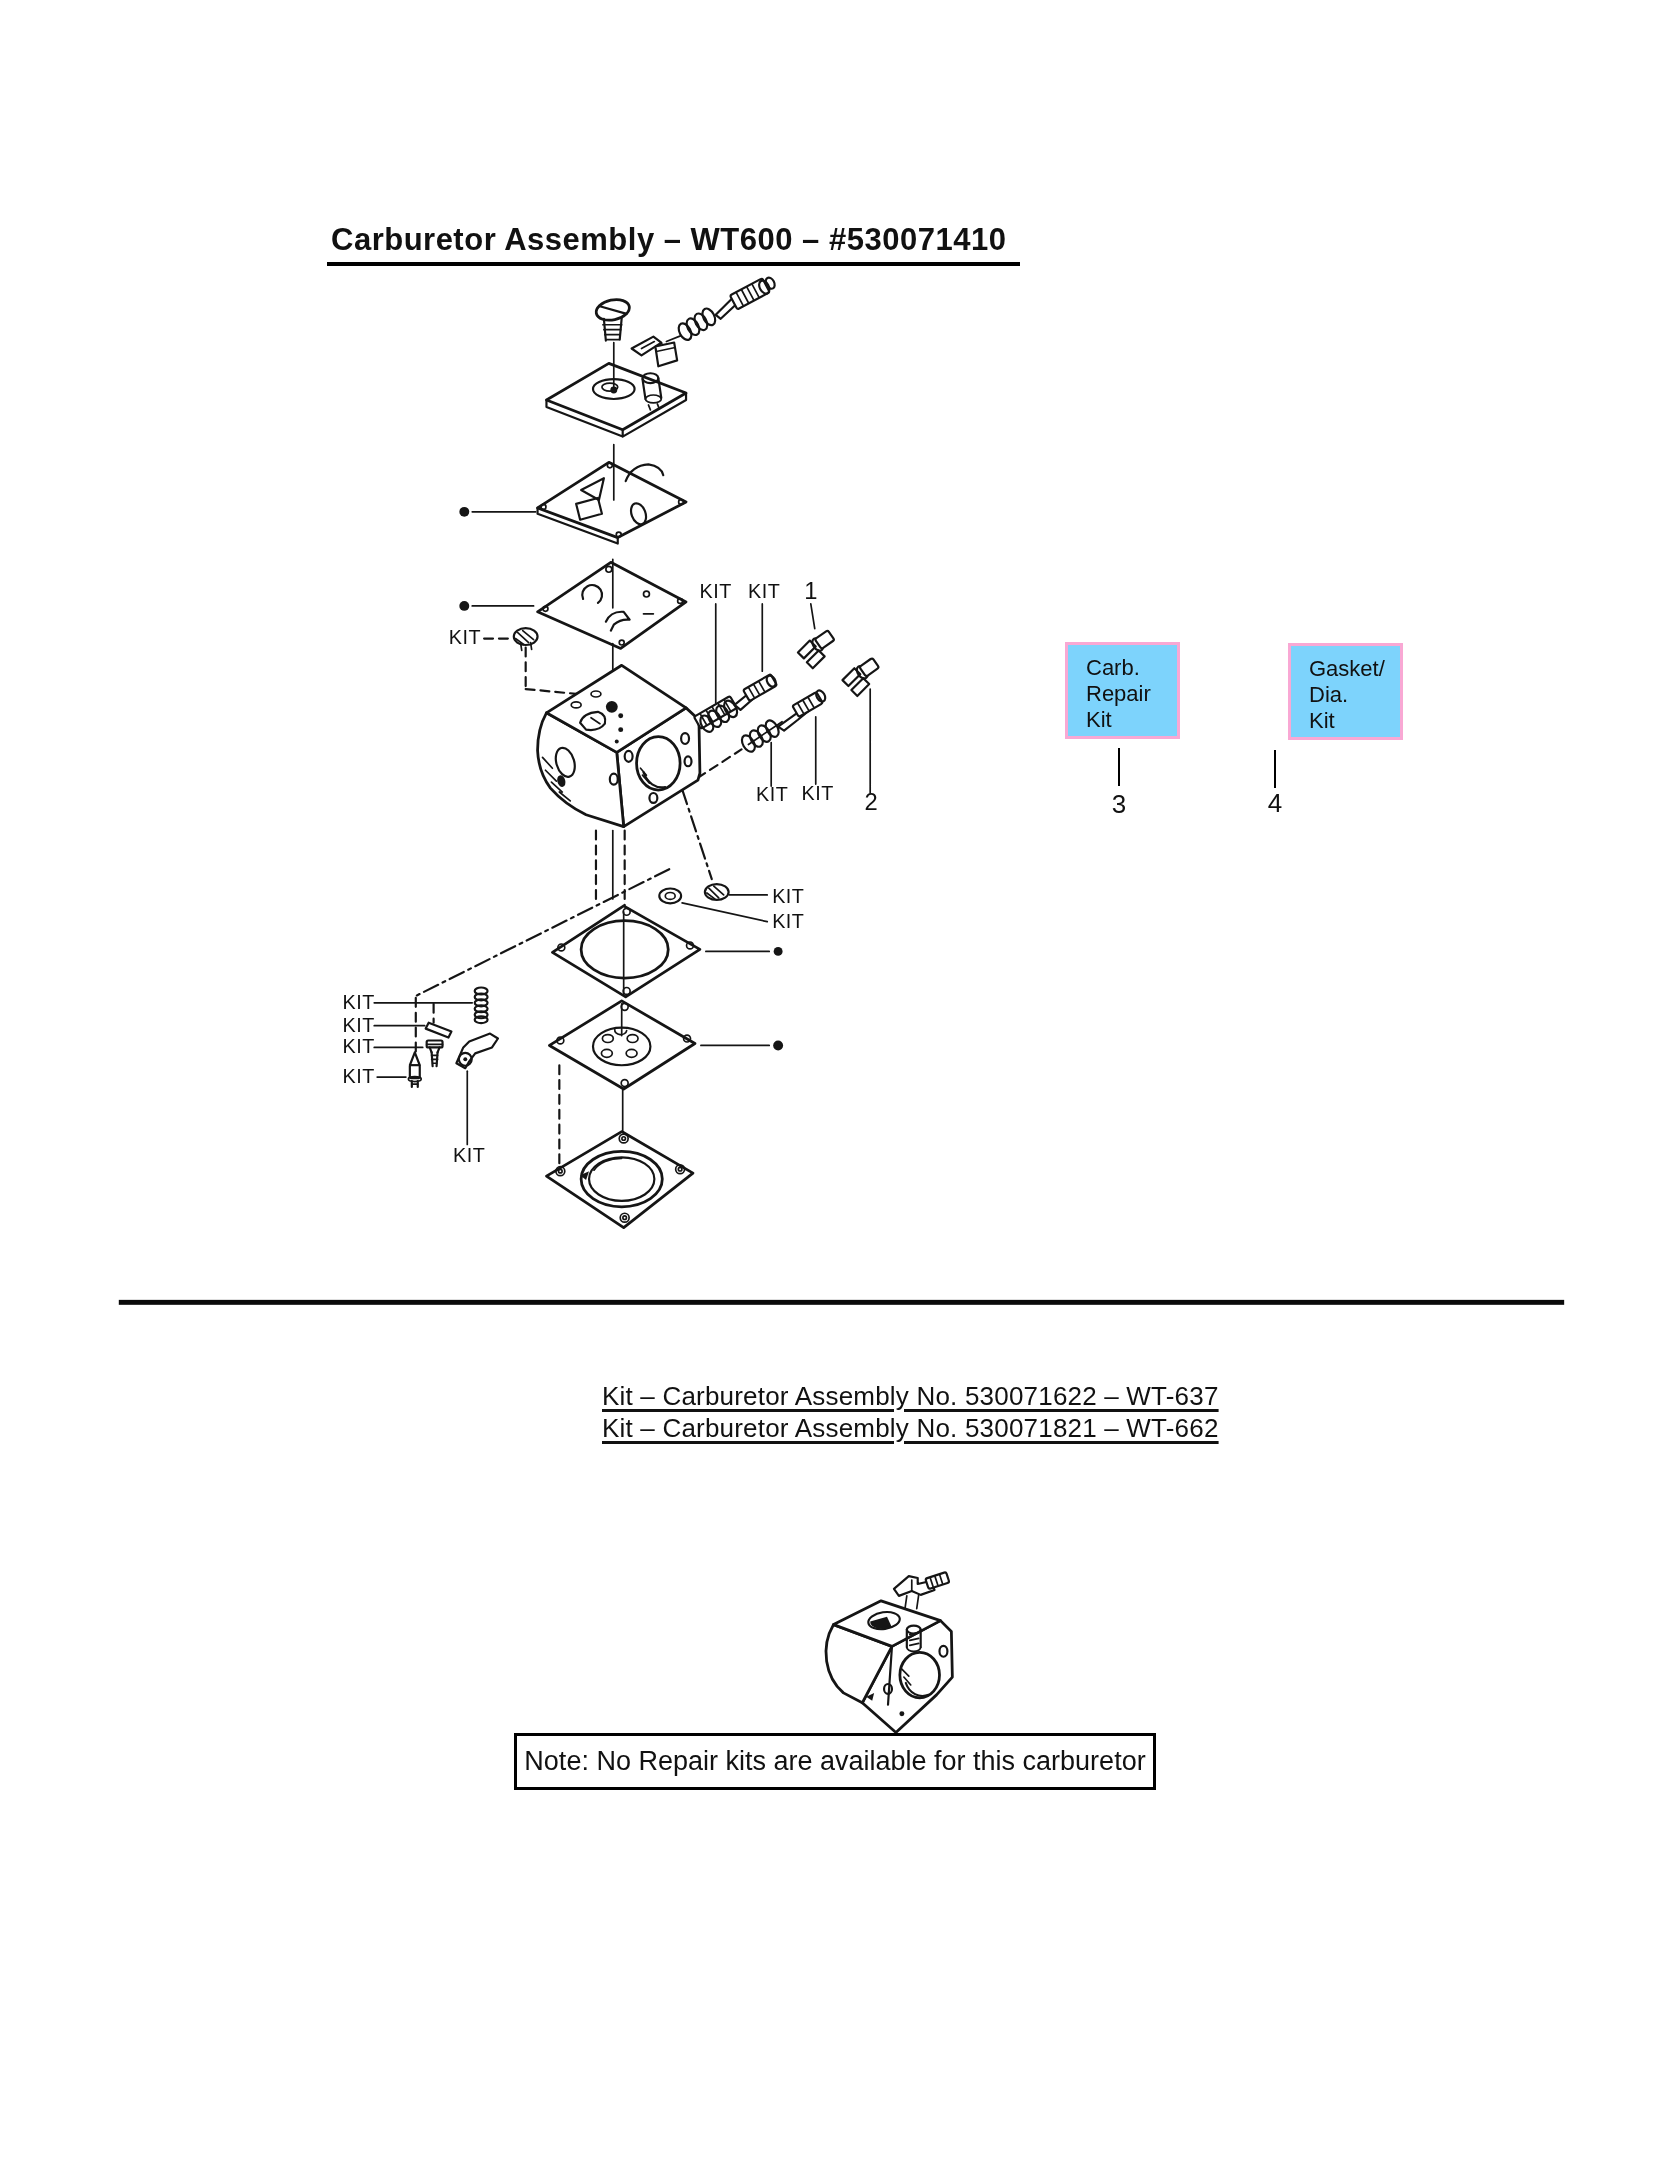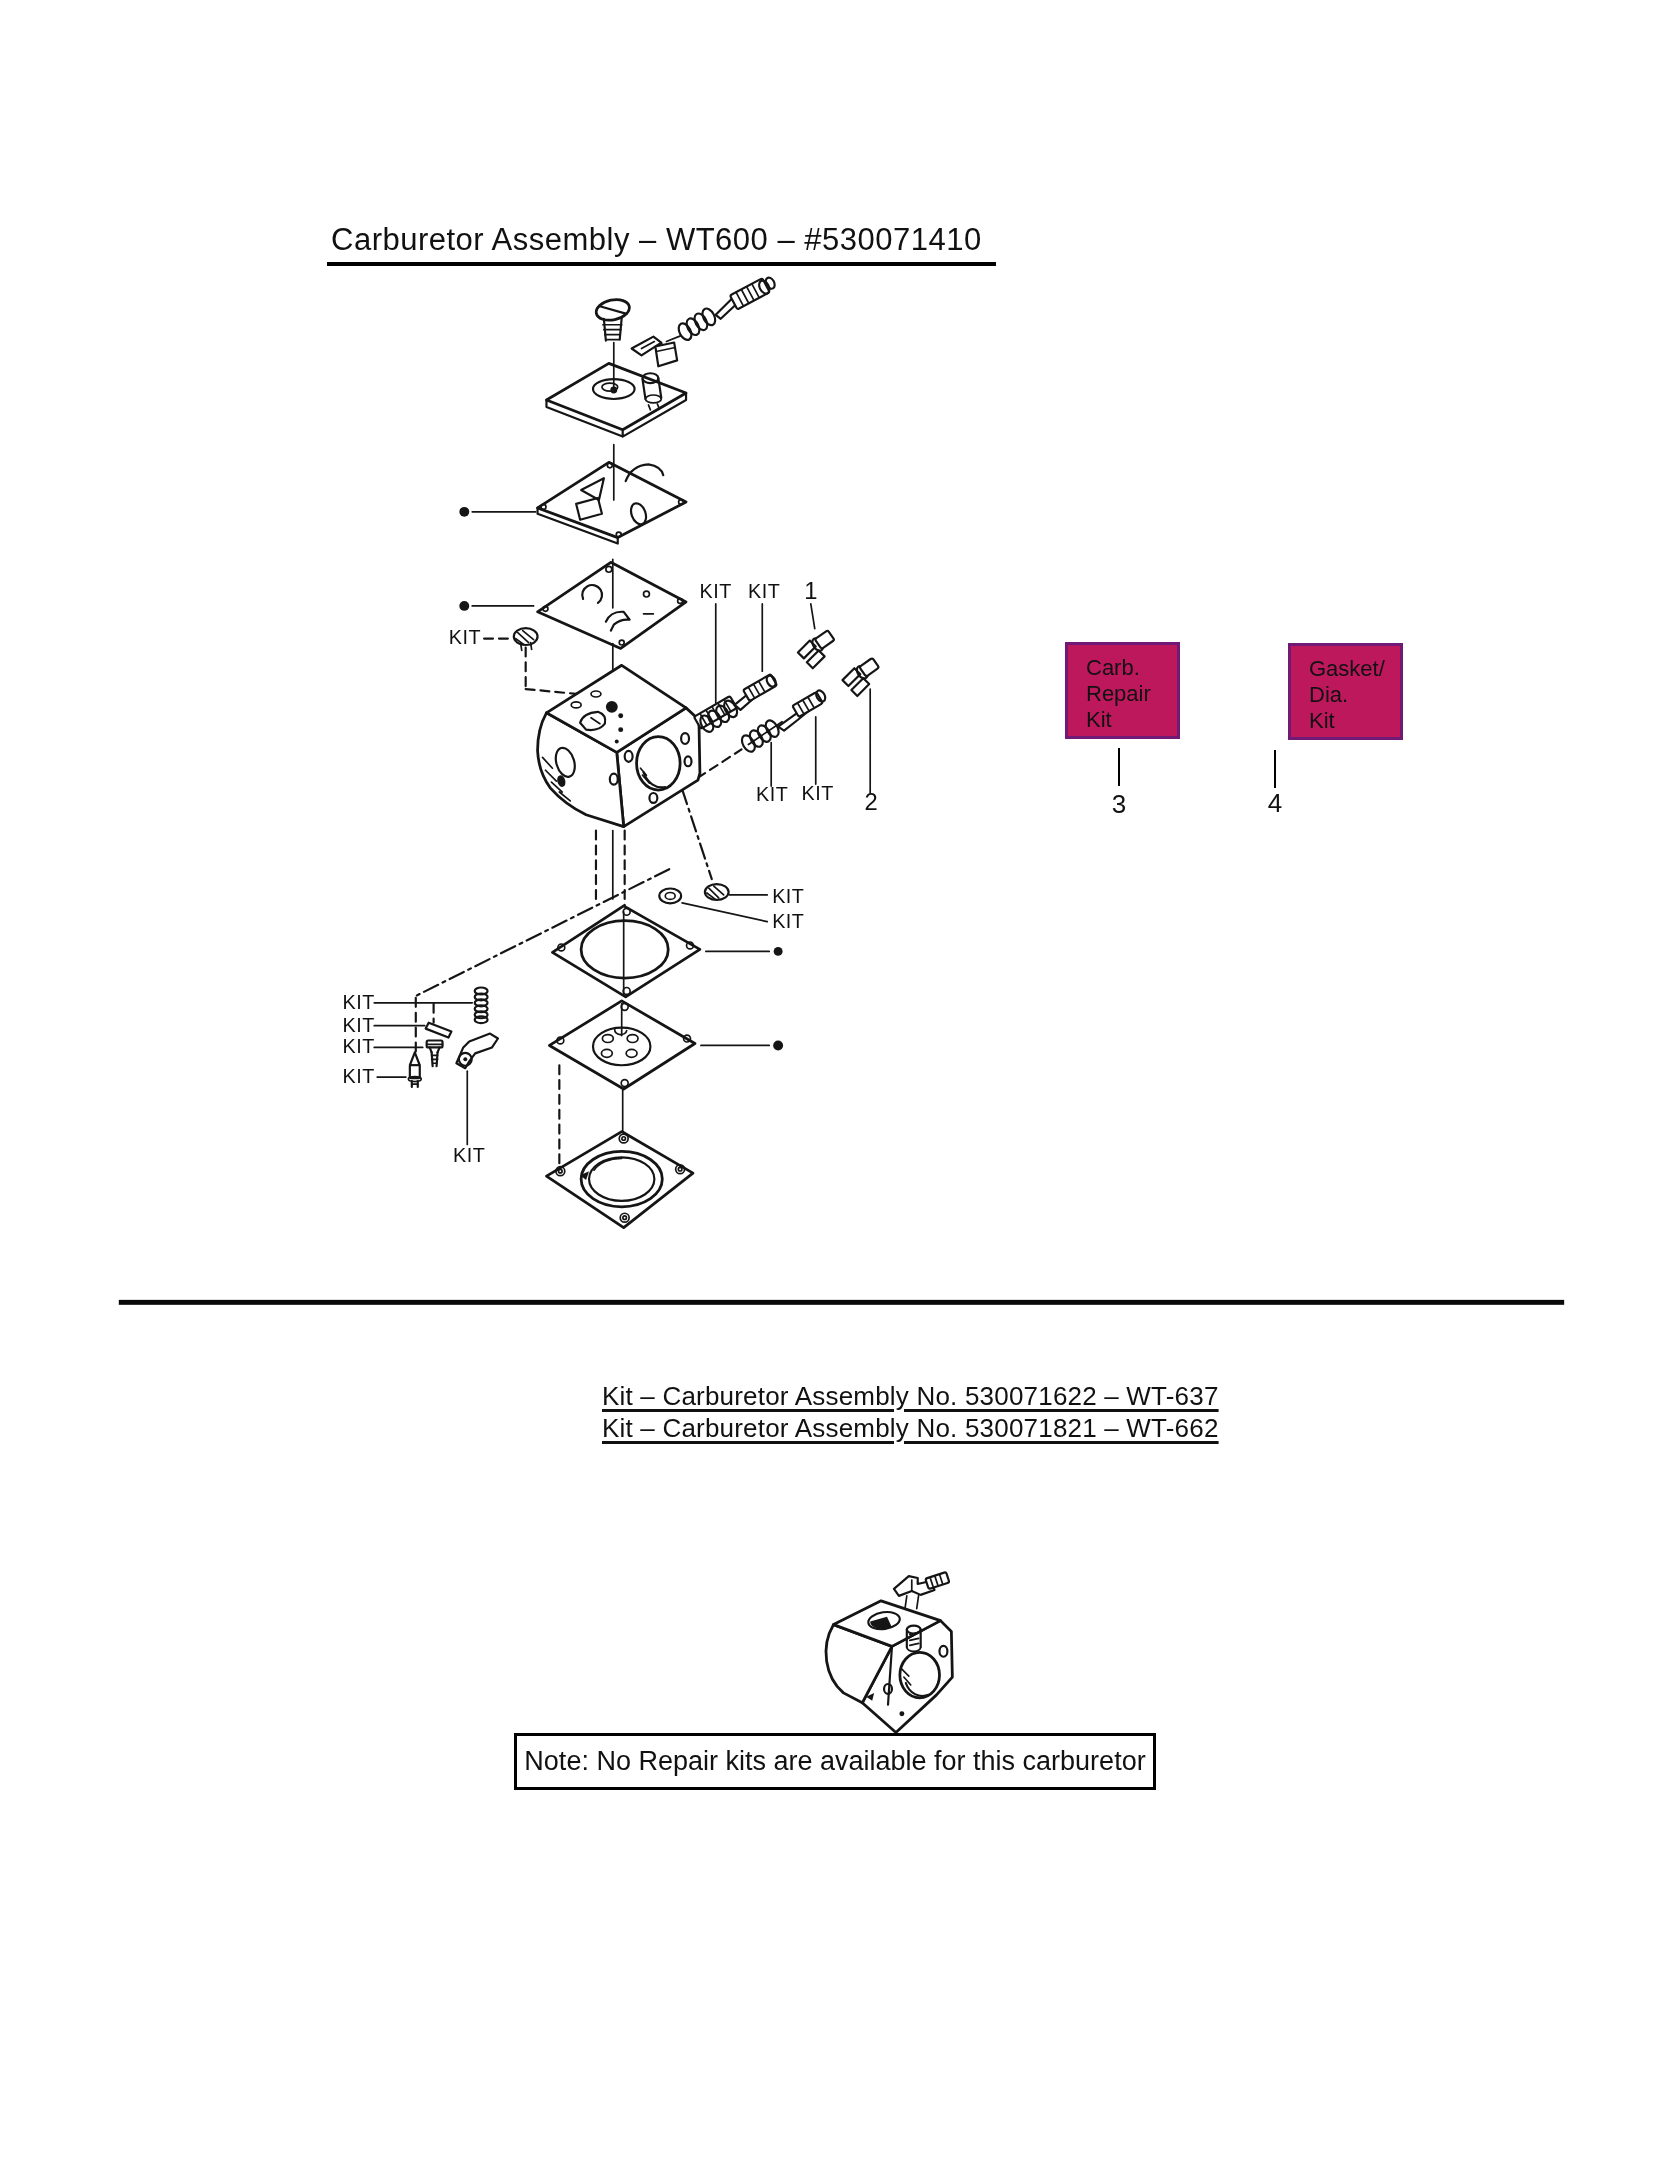--- a/index.html
+++ b/index.html
@@ -11,7 +11,7 @@
   .art{position:absolute;left:0;top:0;width:1679px;height:2178px;}
   .title{
     position:absolute;left:327px;top:222px;
-    font-size:31px;font-weight:normal;letter-spacing:0.5px;
+    font-size:31px;font-weight:bold;letter-spacing:0.5px;
     border-bottom:4px solid #000;padding:0 14px 4px 4px;white-space:nowrap;
   }
   .kit-box{

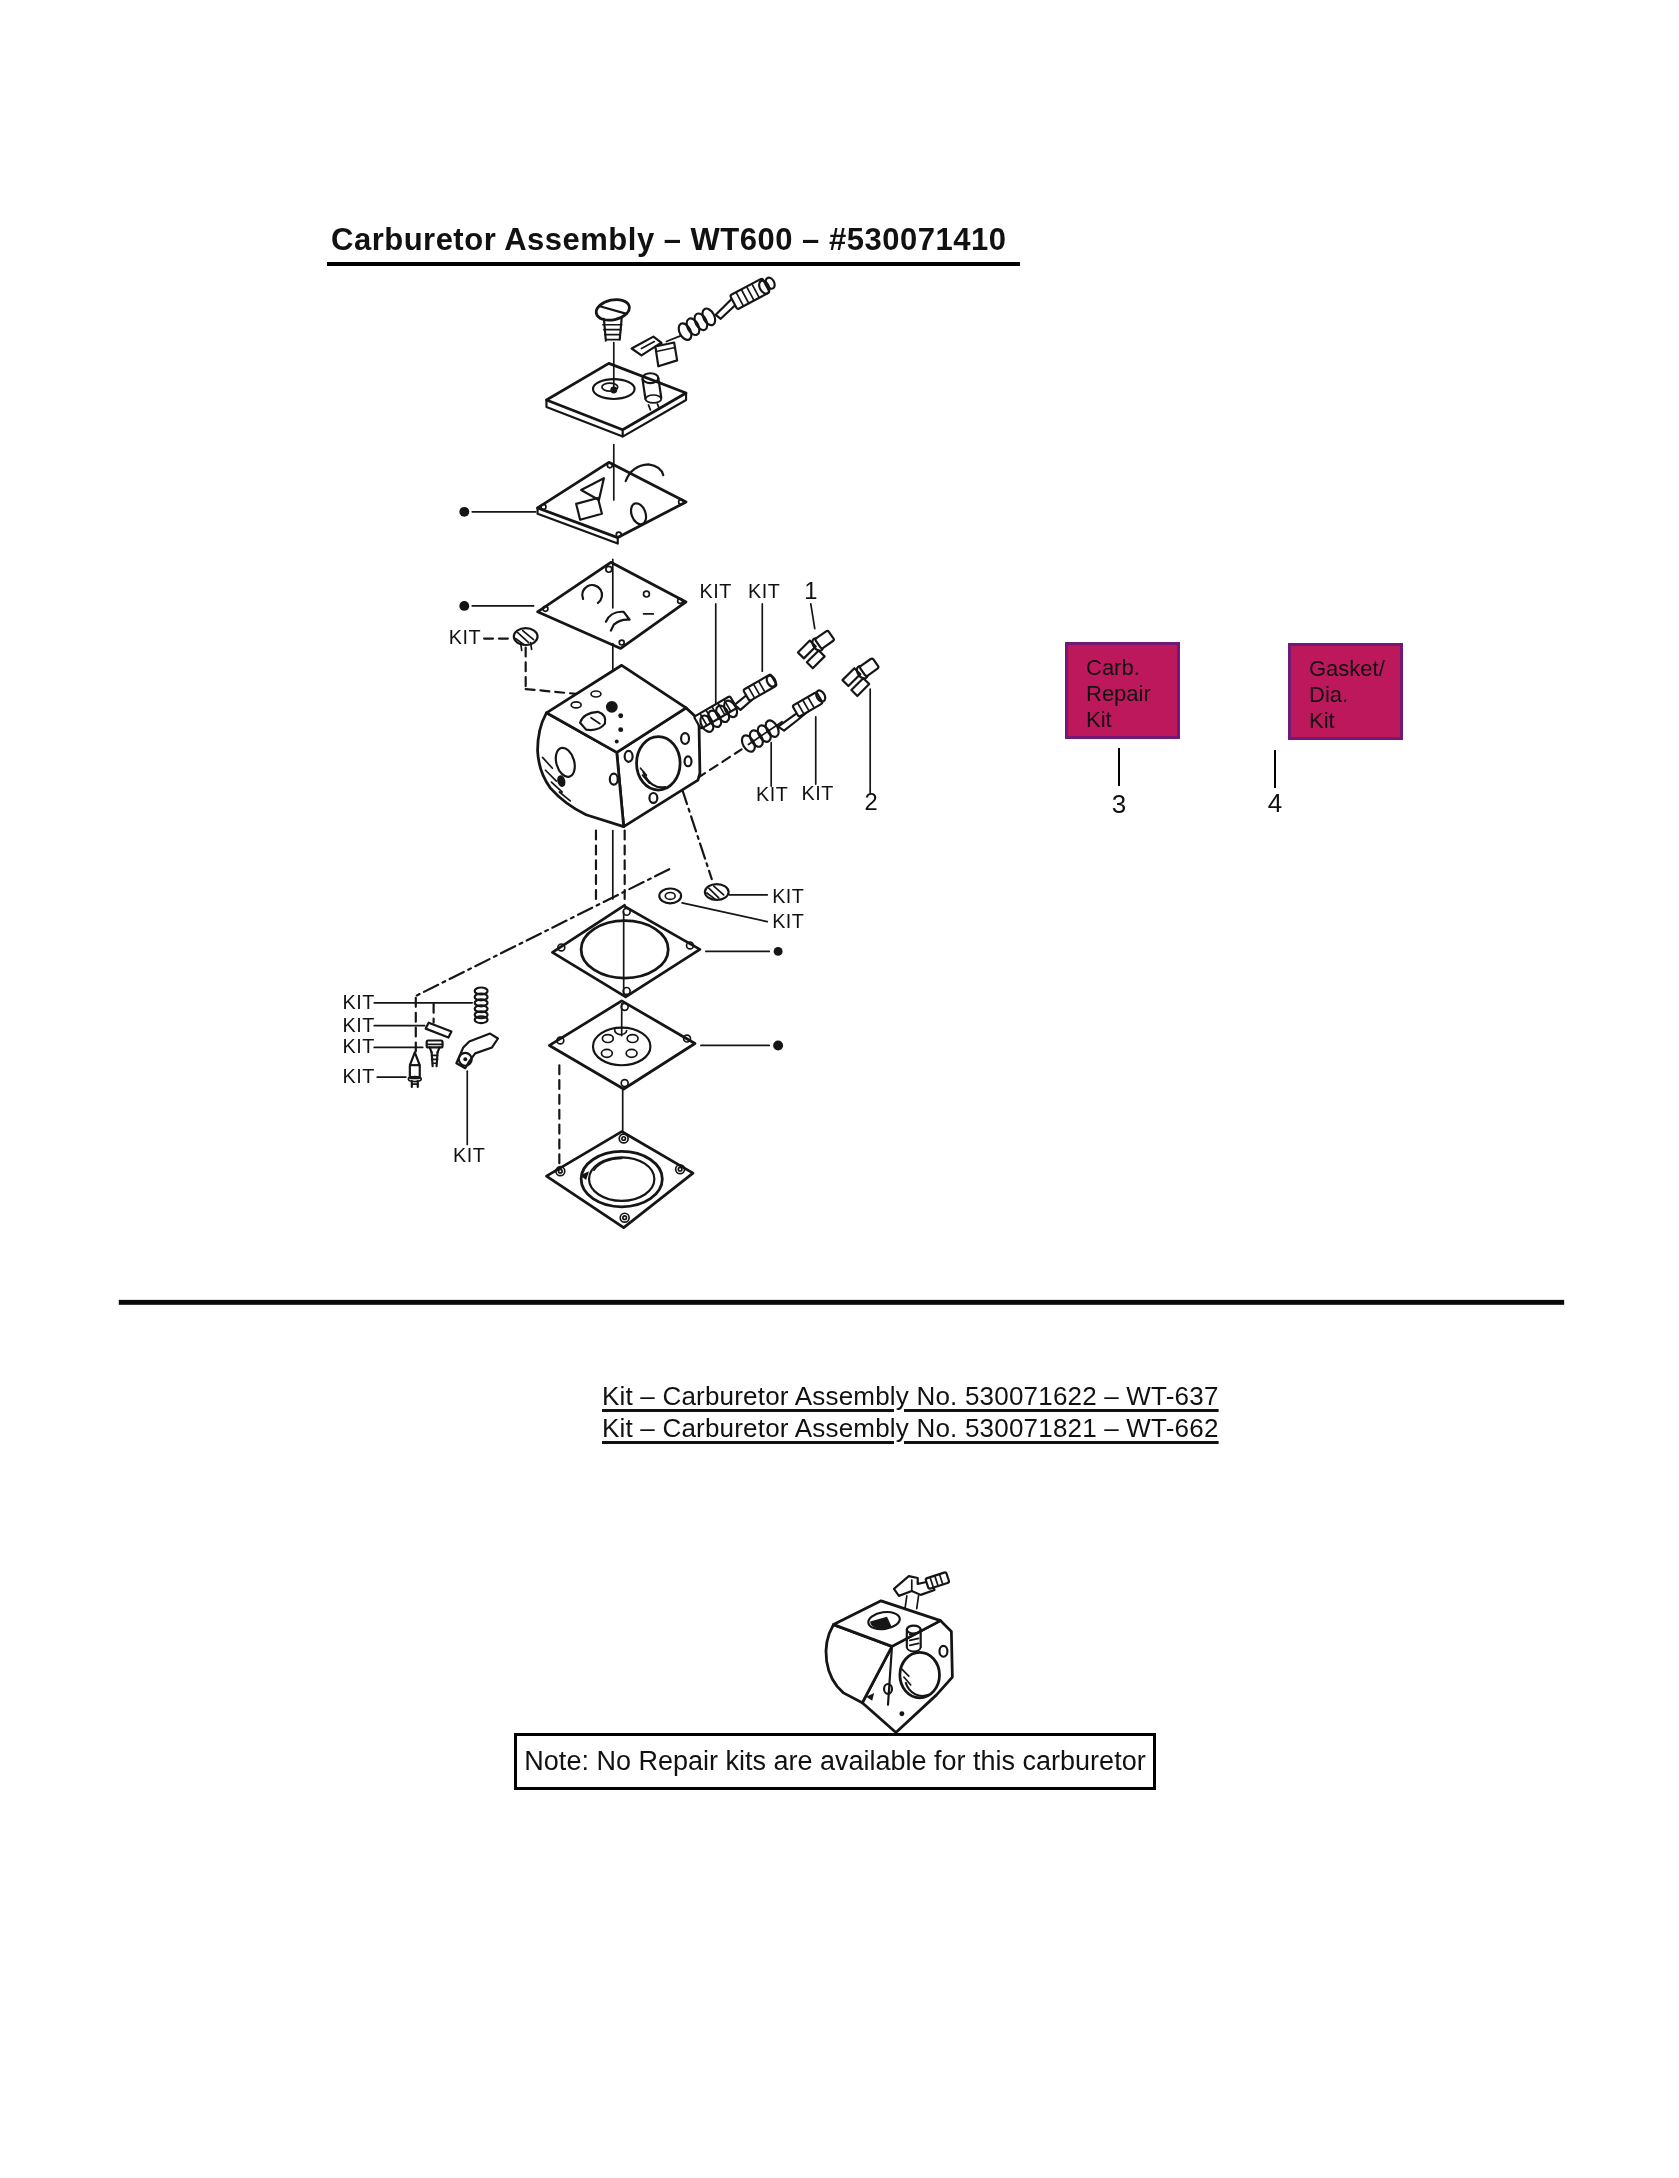--- a/index.html
+++ b/index.html
@@ -15,8 +15,8 @@
     border-bottom:4px solid #000;padding:0 14px 4px 4px;white-space:nowrap;
   }
   .kit-box{
-    position:absolute;width:91px;height:81px;border:3px solid #701a75;
-    padding:10px 0 0 18px;font-size:22px;line-height:26px;background:#be185d;
+    position:absolute;width:91px;height:81px;border:3px solid #f9a8d4;
+    padding:10px 0 0 18px;font-size:22px;line-height:26px;background:#7dd3fc;
   }
   .box-leader{position:absolute;width:2px;background:#000;}
   .box-num{position:absolute;width:24px;text-align:center;font-size:26px;}

